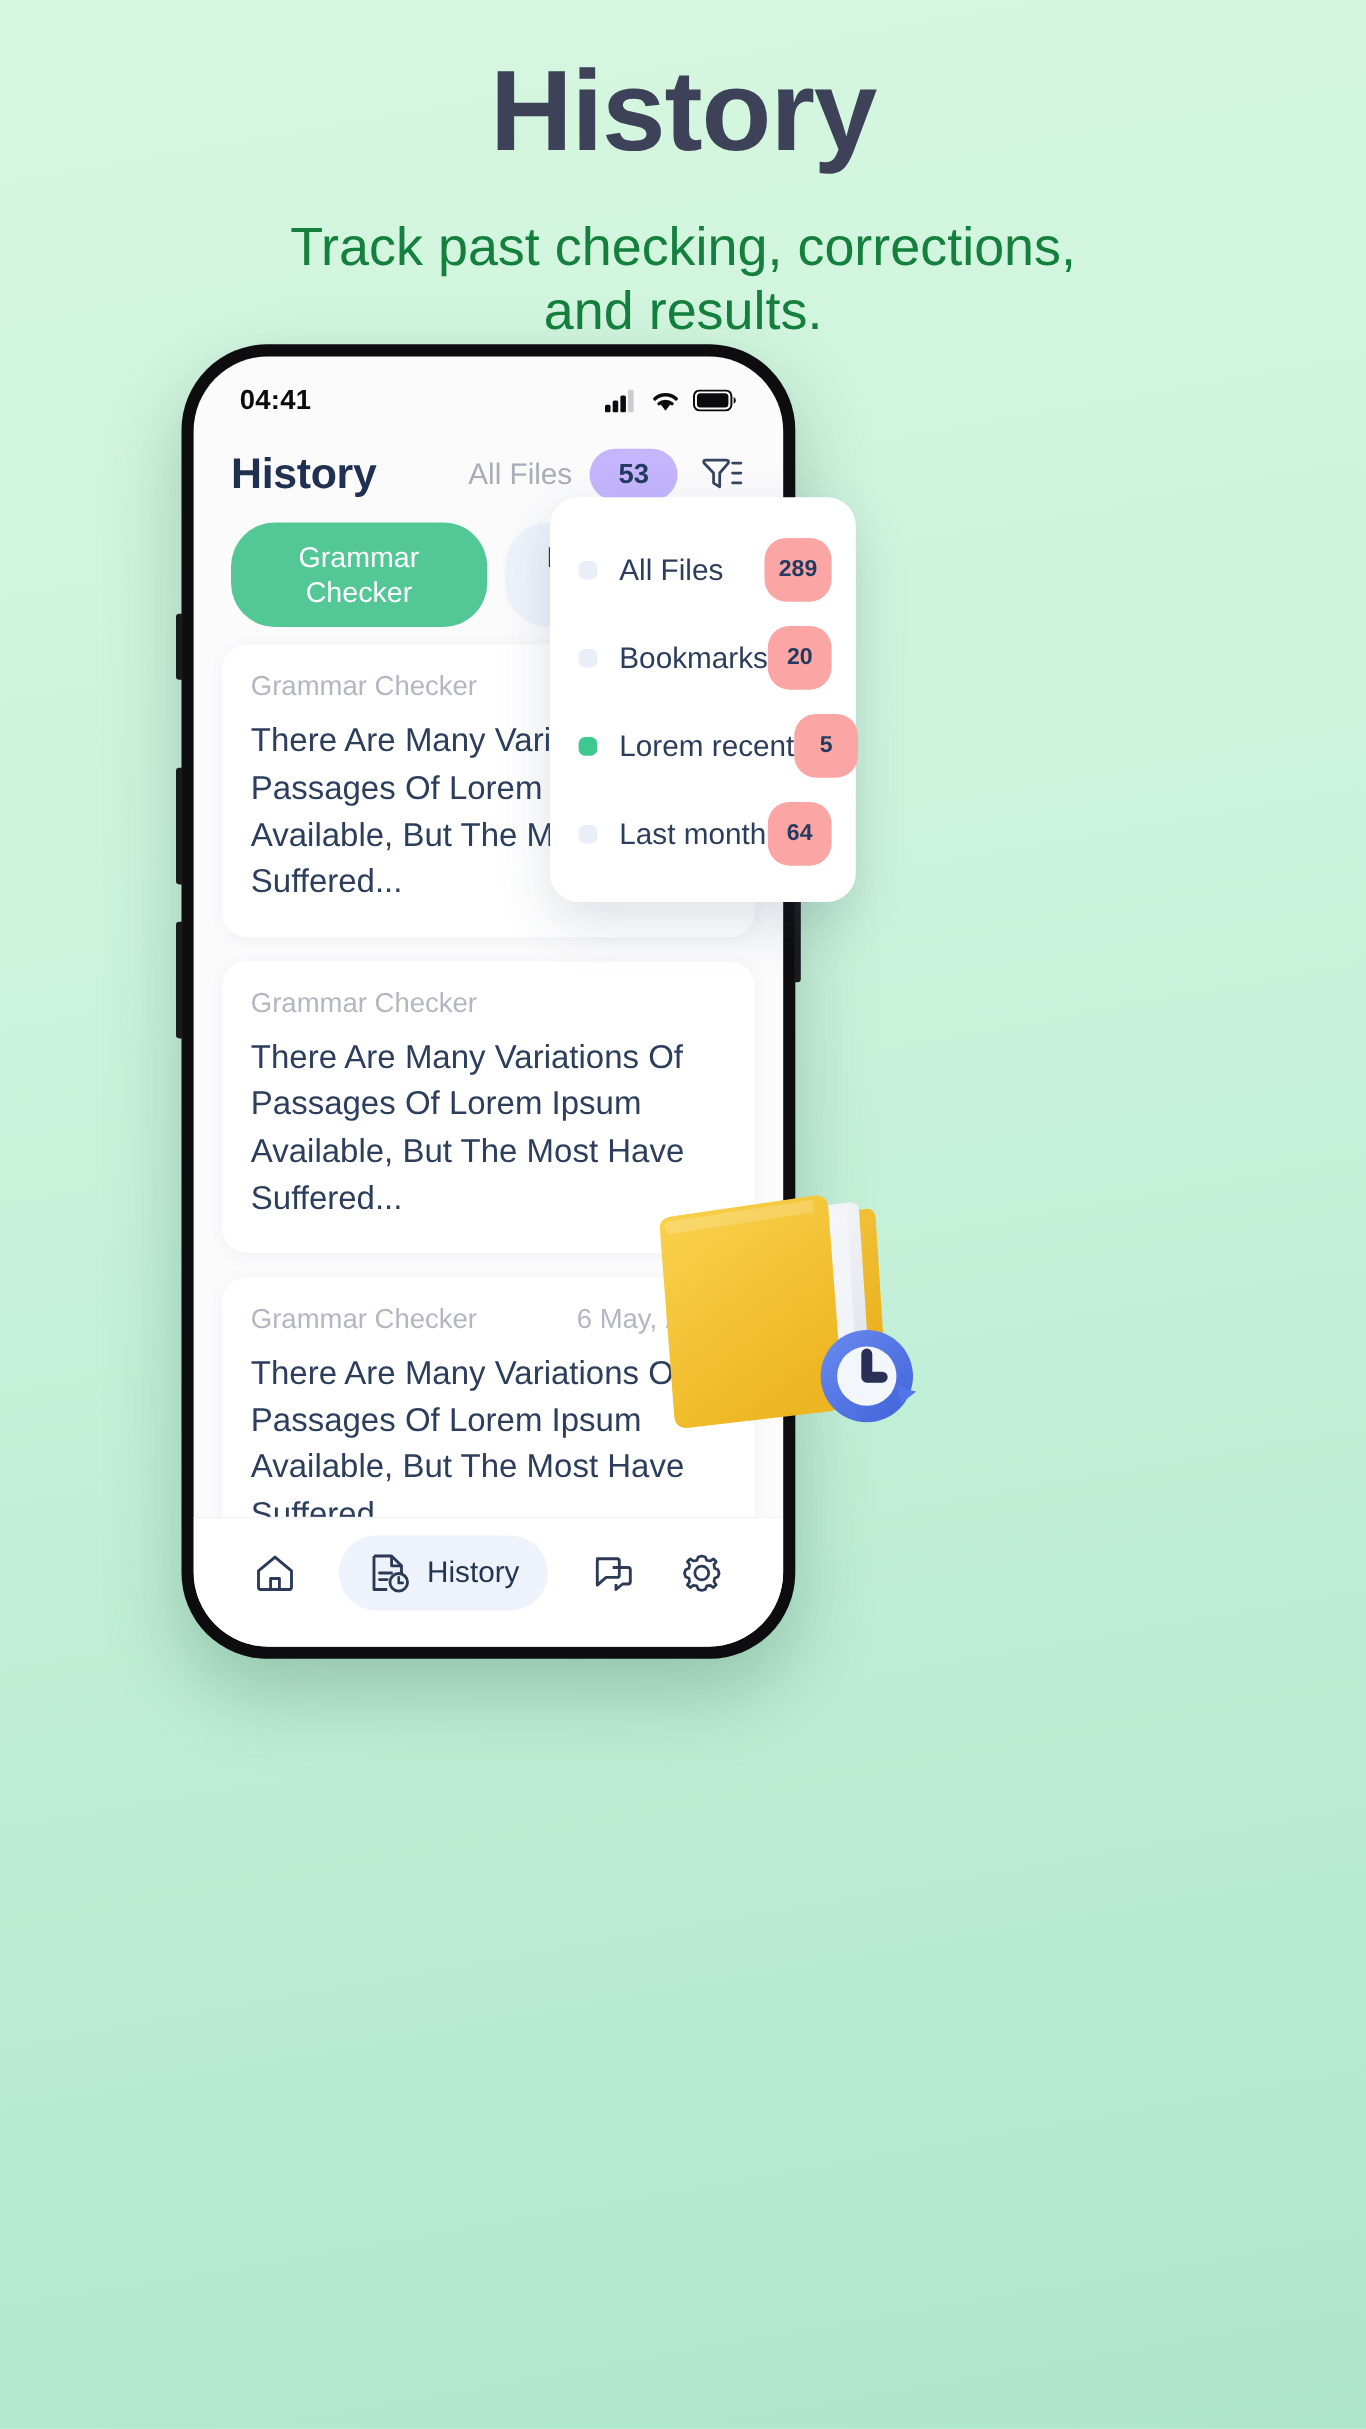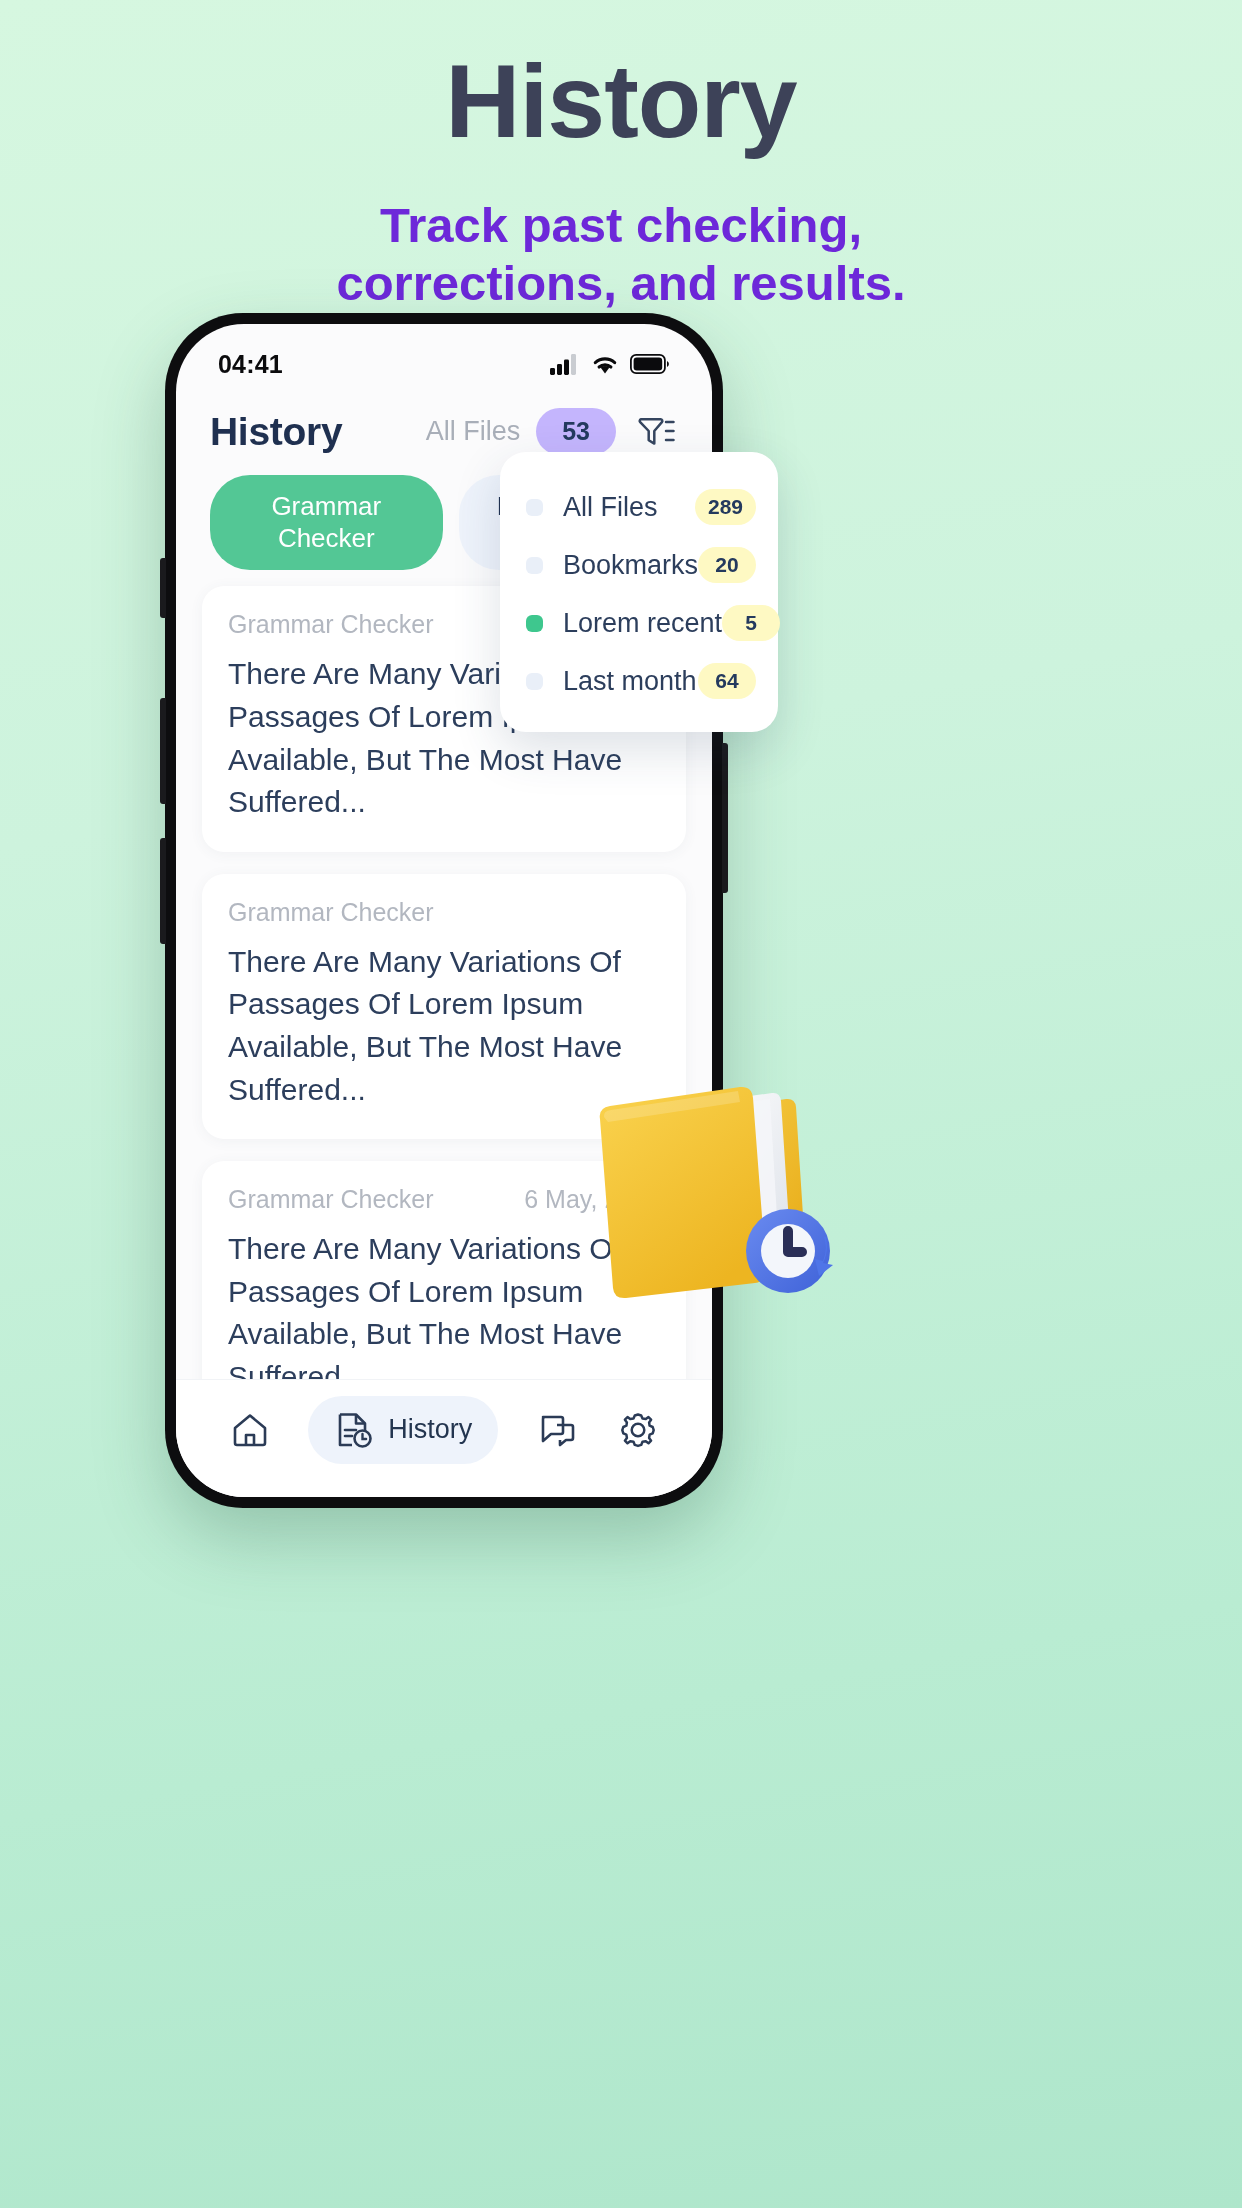--- a/index.html
+++ b/index.html
@@ -17,8 +17,8 @@
     letter-spacing:-1px; margin-top:42px; line-height:1.15;
   }
   .promo-sub {
-    font-size:49px; color:#6d28d9; line-height:1.2;
-    margin-top:34px; font-weight:700;
+    font-size:49px; color:#15803d; line-height:1.2;
+    margin-top:34px; font-weight:400;
     max-width:760px; margin-left:auto; margin-right:auto;
   }
 

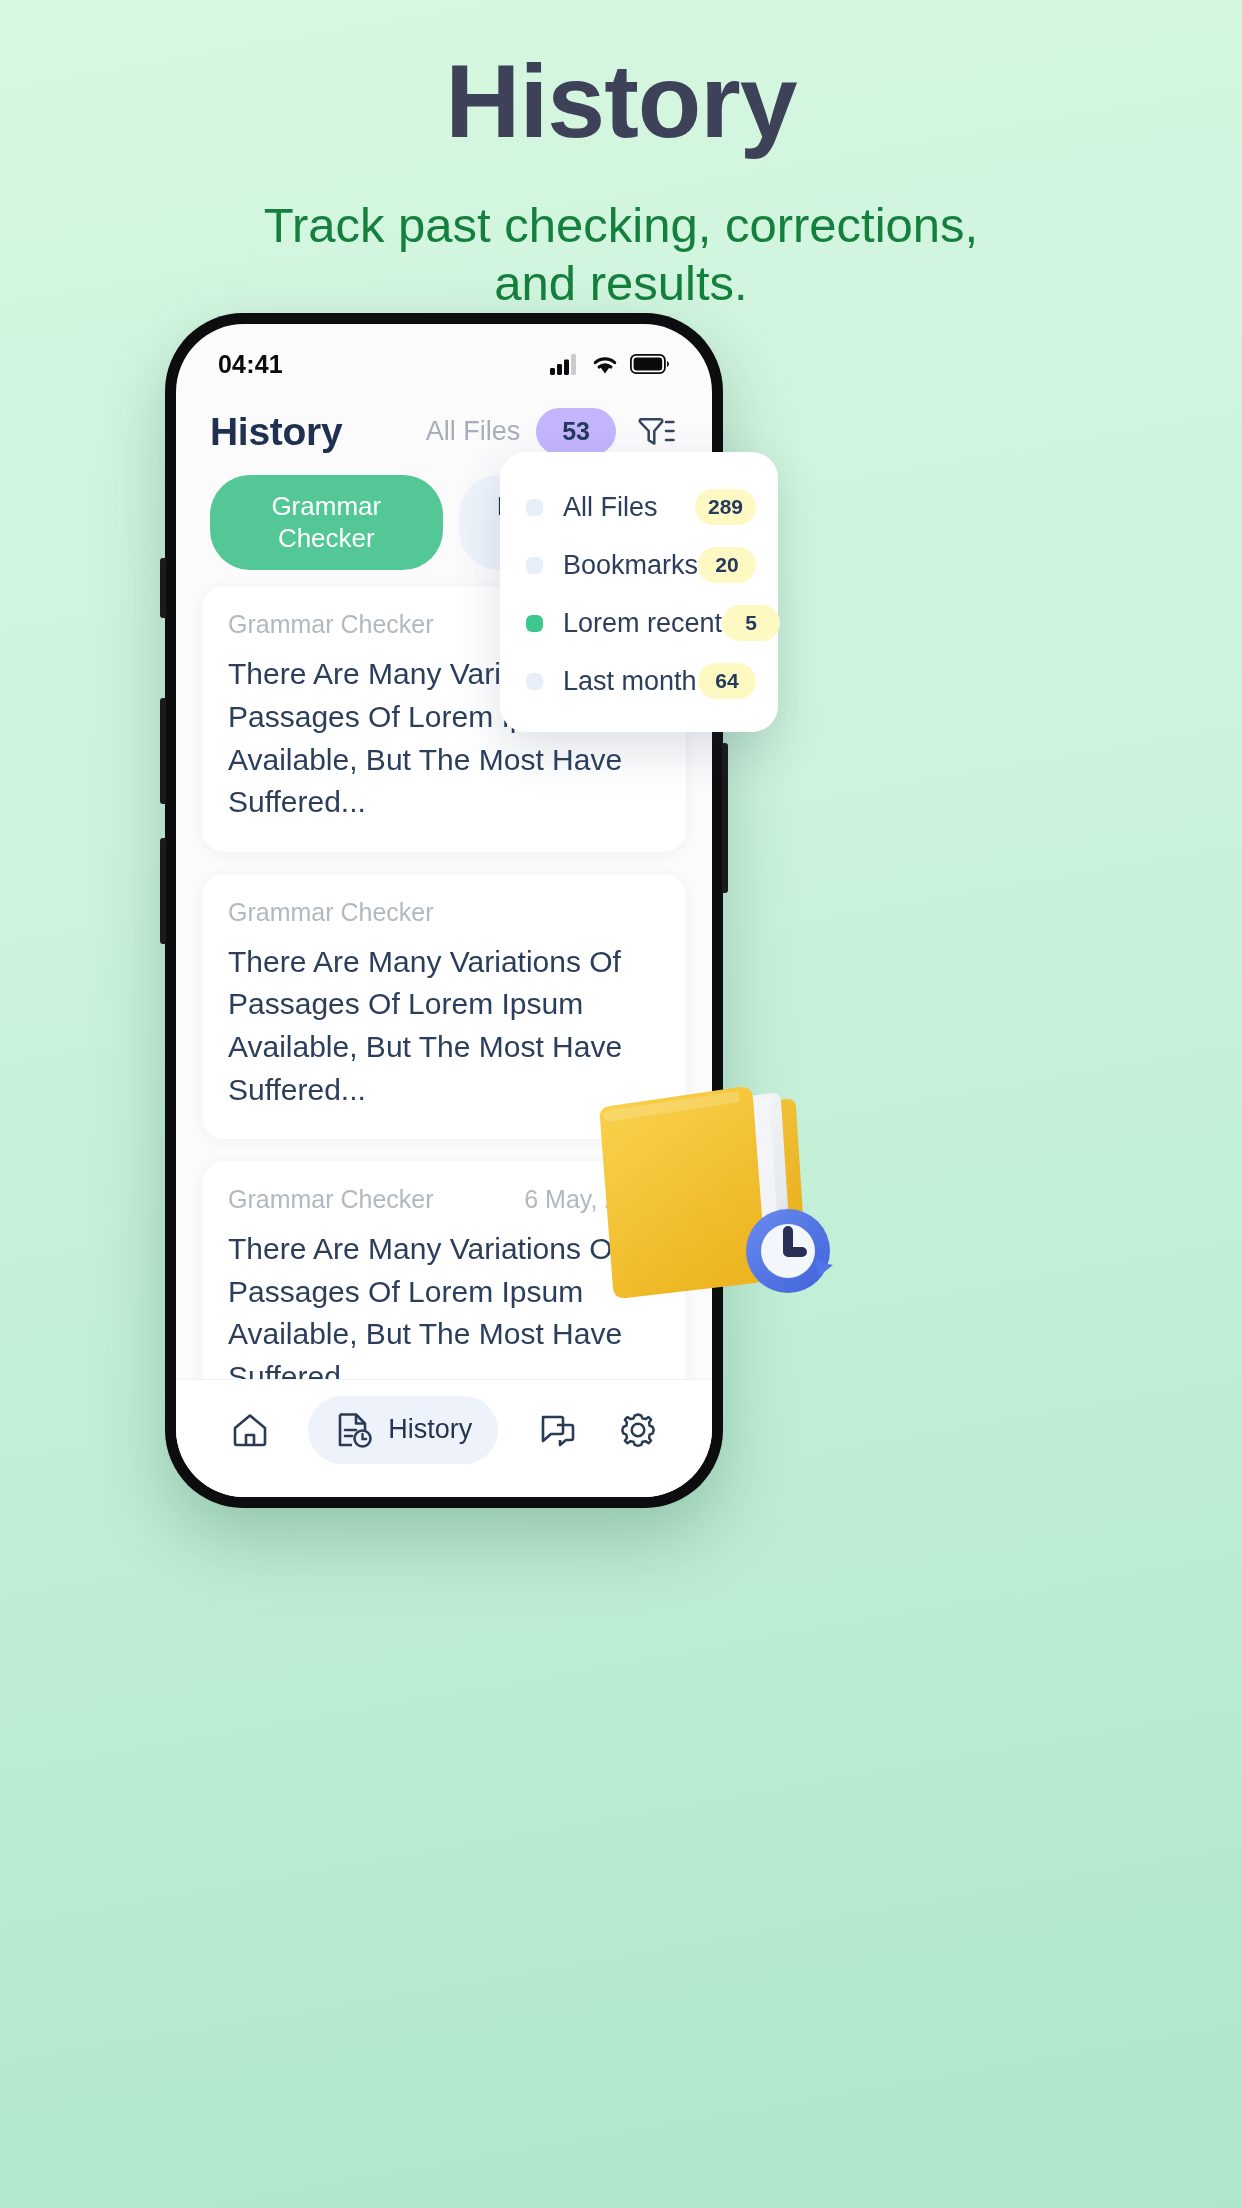--- a/index.html
+++ b/index.html
@@ -97,8 +97,8 @@
   .dd-dot.on { background:#3ec78e; }
   .dd-label { font-size:27px; color:#2c3e5c; margin-left:20px; white-space:nowrap; }
   .dd-count {
-    margin-left:auto; background:#fef9c3; border-radius:20px;
-    min-width:58px; text-align:center; padding:6px 13px;
+    margin-left:auto; background:#fca5a5; border-radius:20px;
+    min-width:58px; text-align:center; padding:17px 13px;
     font-size:21px; font-weight:bold; color:#243a5e;
   }
 

